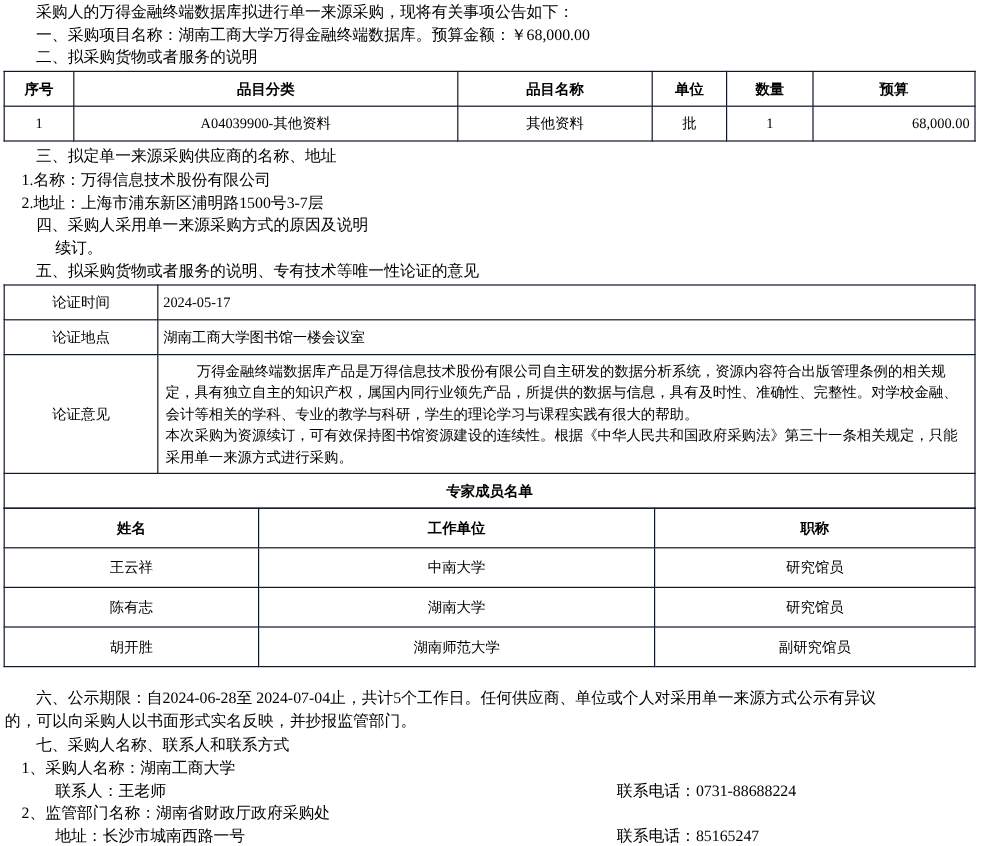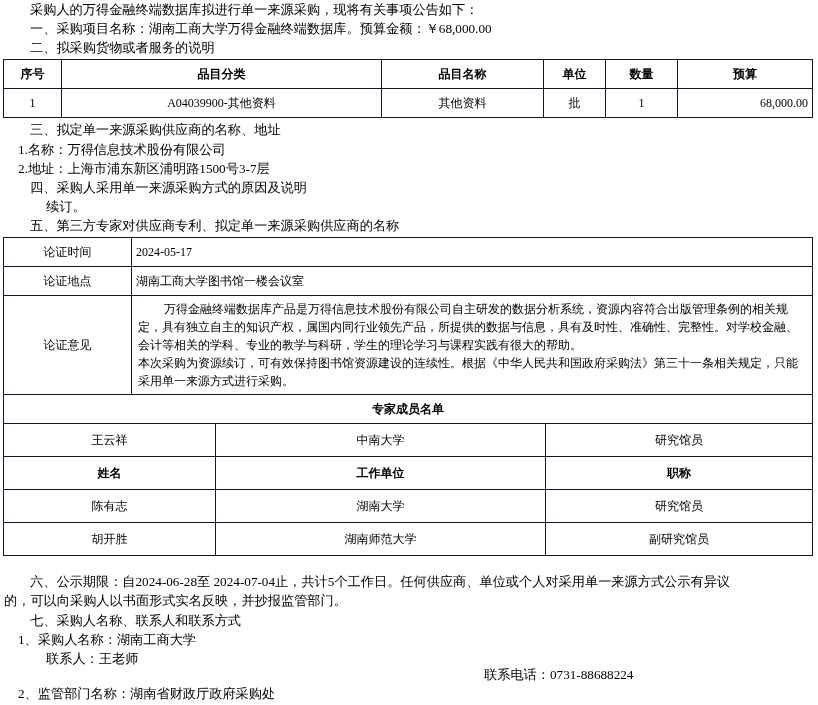--- a/index.html
+++ b/index.html
@@ -122,7 +122,7 @@
   <div class="para indent1">2.地址：上海市浦东新区浦明路1500号3-7层</div>
   <div class="para indent2">四、采购人采用单一来源采购方式的原因及说明</div>
   <div class="para indent-more">续订。</div>
-  <div class="para indent2">五、第三方专家对供应商专利、拟定单一来源采购供应商的名称</div>
+  <div class="para indent2">五、拟采购货物或者服务的说明、专有技术等唯一性论证的意见</div>
 
   <table class="opinion-table">
     <colgroup>

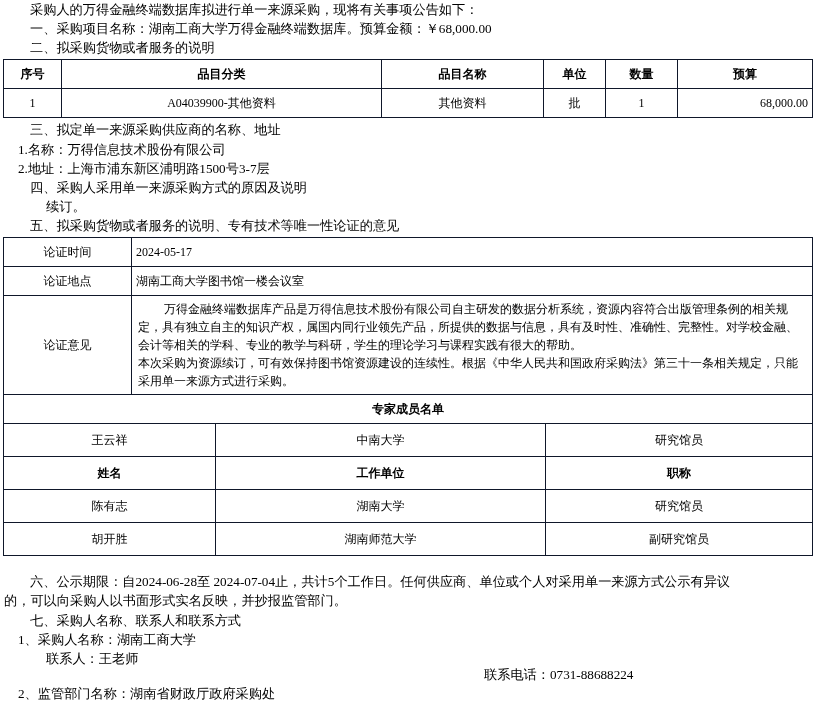--- a/index.html
+++ b/index.html
@@ -159,14 +159,14 @@
     </colgroup>
     <tbody>
       <tr>
+        <td class="hdr">姓名</td>
+        <td class="hdr">工作单位</td>
+        <td class="hdr">职称</td>
+      </tr>
+      <tr>
         <td class="ctr">王云祥</td>
         <td class="ctr">中南大学</td>
         <td class="ctr">研究馆员</td>
-      </tr>
-      <tr>
-        <td class="hdr">姓名</td>
-        <td class="hdr">工作单位</td>
-        <td class="hdr">职称</td>
       </tr>
       <tr>
         <td class="ctr">陈有志</td>

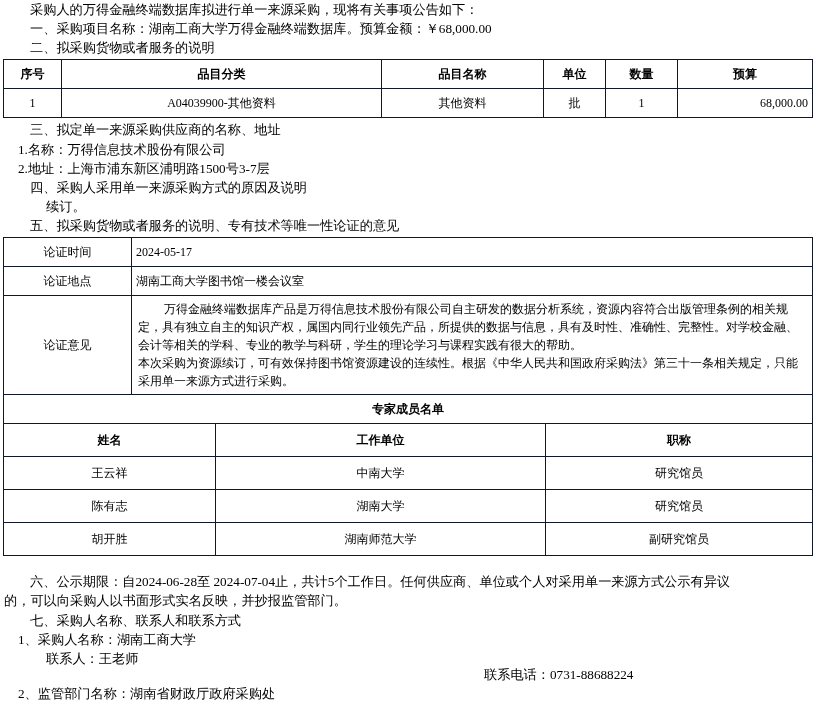--- a/index.html
+++ b/index.html
@@ -70,6 +70,7 @@
   .experts-table td { height: 26px; }
   .contact-row {
     display: flex;
+    gap: 30px;
   }
   .contact-left {
     width: 430px;

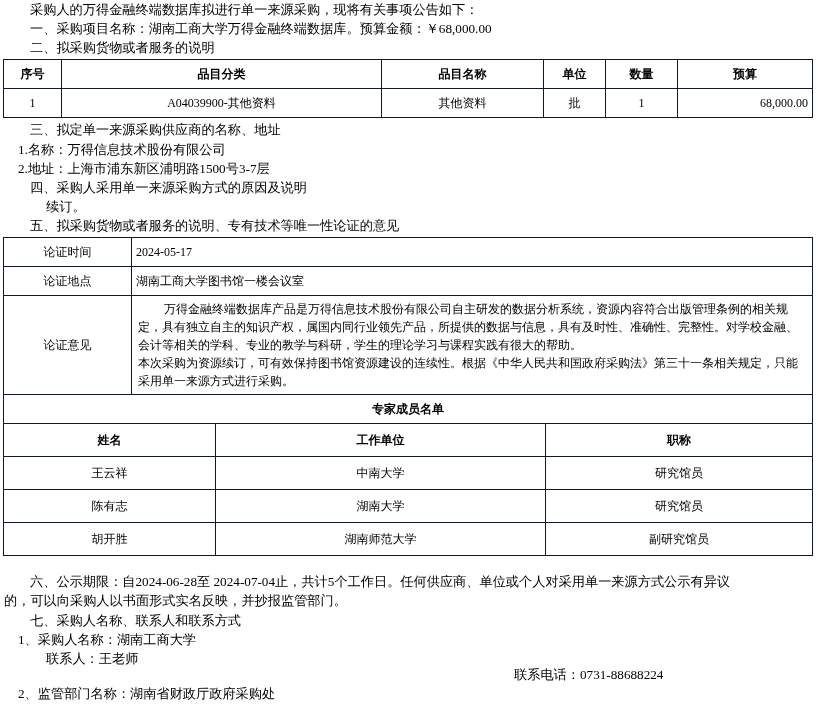--- a/index.html
+++ b/index.html
@@ -77,7 +77,6 @@
   }
   .contact-right {
     flex: 1;
-    margin-top: 16px;
   }
 </style>
 </head>

